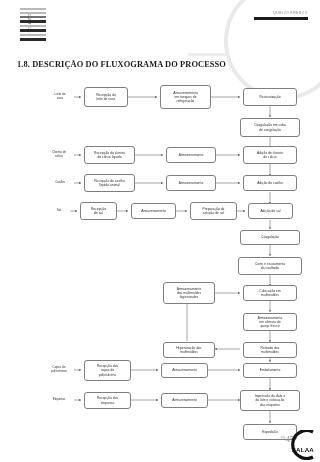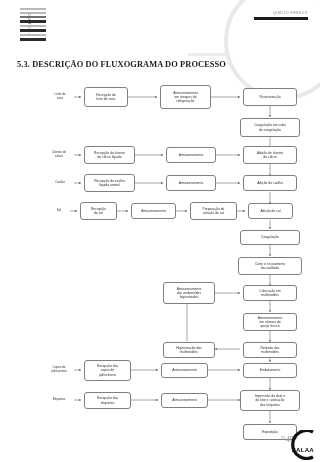--- a/index.html
+++ b/index.html
@@ -168,7 +168,7 @@
   <div class="rule"></div>
 </div>
 
-<div class="sec-title">5.3.  DESCRIÇÃO DO FLUXOGRAMA DO PROCESSO</div>
+<div class="sec-title">1.8.  DESCRIÇÃO DO FLUXOGRAMA DO PROCESSO</div>
 
 <div class="flow">
 

